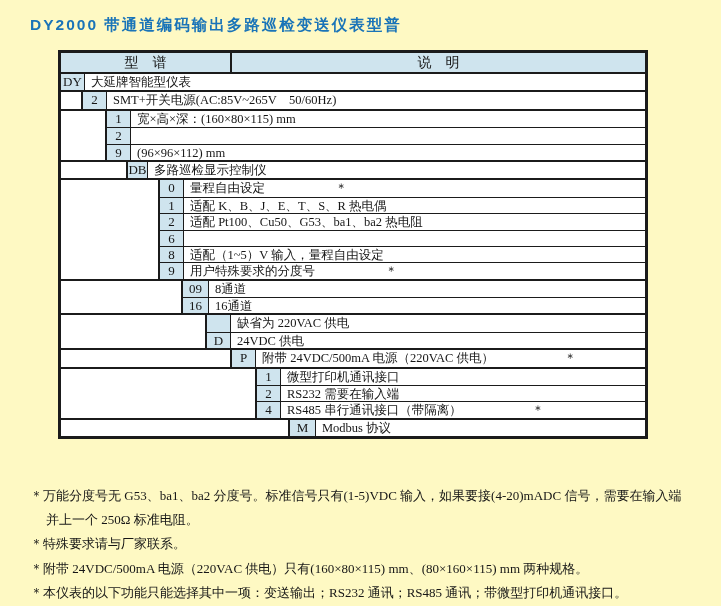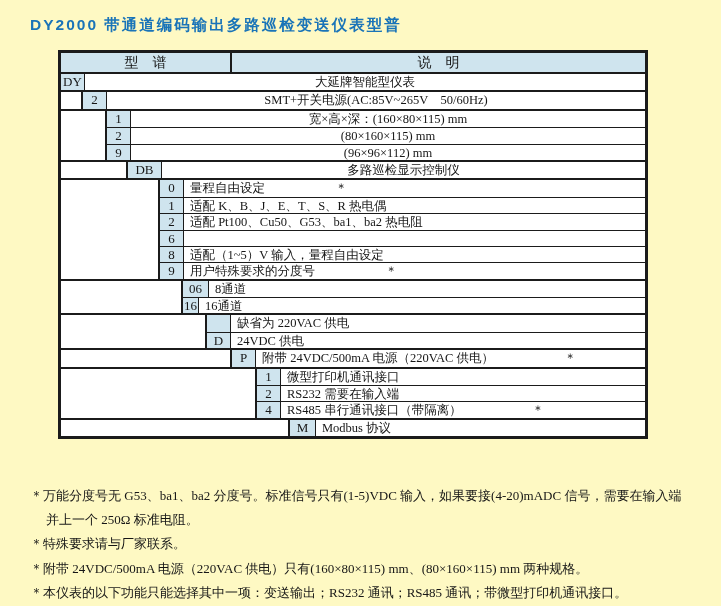--- a/index.html
+++ b/index.html
@@ -45,7 +45,7 @@
     text-align:center;font-size:13px;white-space:nowrap;overflow:hidden;
   }
   .desc{flex:1;position:relative;padding:0 6px;white-space:nowrap;overflow:hidden;}
-  .desc.center{text-align:center;}
+  .desc.center{text-align:left;}
   .note{margin-left:70px;}
   .note-right{position:absolute;right:14px;top:16px;}
 

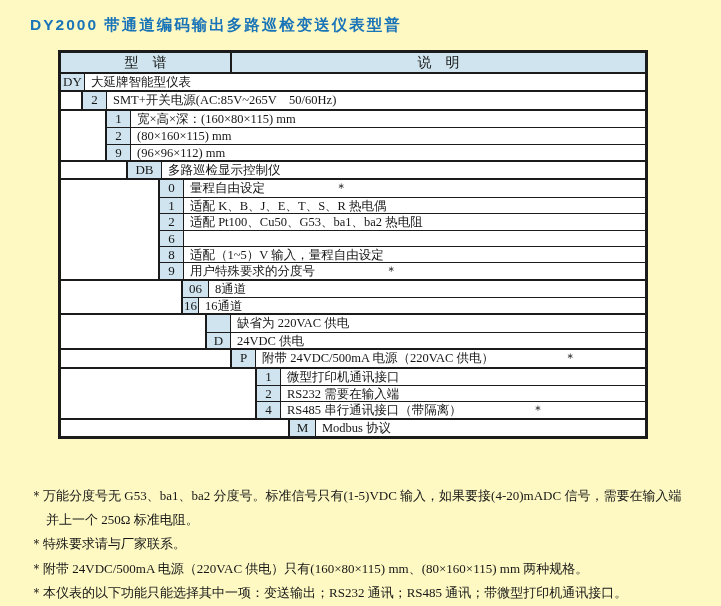--- a/index.html
+++ b/index.html
@@ -95,7 +95,6 @@
             </div>
             <div class="trow">
               <div class="code" style="width: 24px;">2</div>
-              <div class="desc center"><span>(80×160×115) mm</span></div>
             </div>
             <div class="trow">
               <div class="code" style="width: 24px;">9</div>

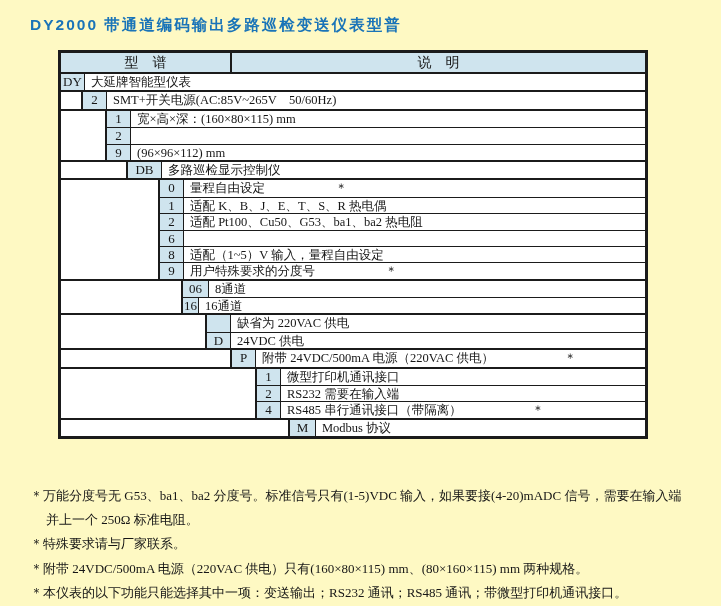--- a/index.html
+++ b/index.html
@@ -106,7 +106,7 @@
           <div class="spacer" style="width: 65px;"></div>
           <div class="grows">
             <div class="trow">
-              <div class="code" style="width: 34px;">DB</div>
+              <div class="code" style="width: 20px;">DB</div>
               <div class="desc center"><span>多路巡检显示控制仪</span></div>
             </div>
           </div>

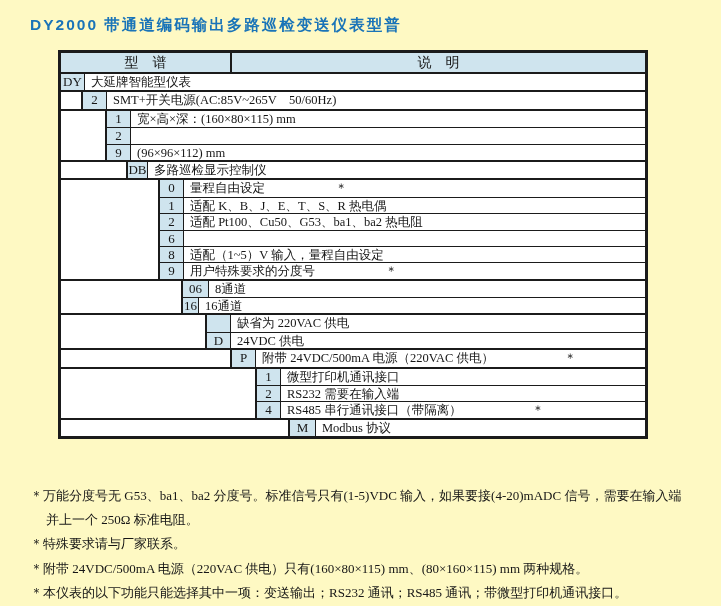--- a/index.html
+++ b/index.html
@@ -143,7 +143,7 @@
           <div class="spacer" style="width: 120px;"></div>
           <div class="grows">
             <div class="trow">
-              <div class="code" style="width: 26px;">06</div>
+              <div class="code" style="width: 26px;">09</div>
               <div class="desc"><span>8通道</span></div>
             </div>
             <div class="trow">

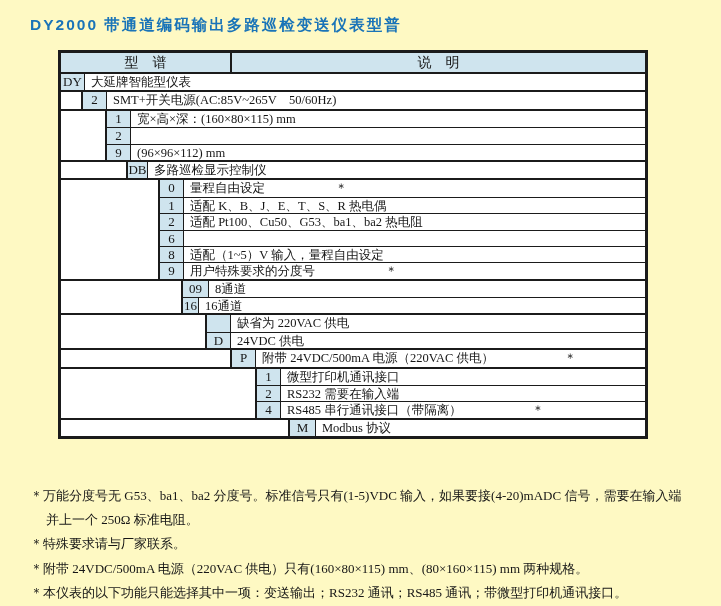--- a/index.html
+++ b/index.html
@@ -147,7 +147,7 @@
               <div class="desc"><span>8通道</span></div>
             </div>
             <div class="trow">
-              <div class="code" style="width: 16px;">16</div>
+              <div class="code" style="width: 26px;">16</div>
               <div class="desc"><span>16通道</span></div>
             </div>
           </div>

